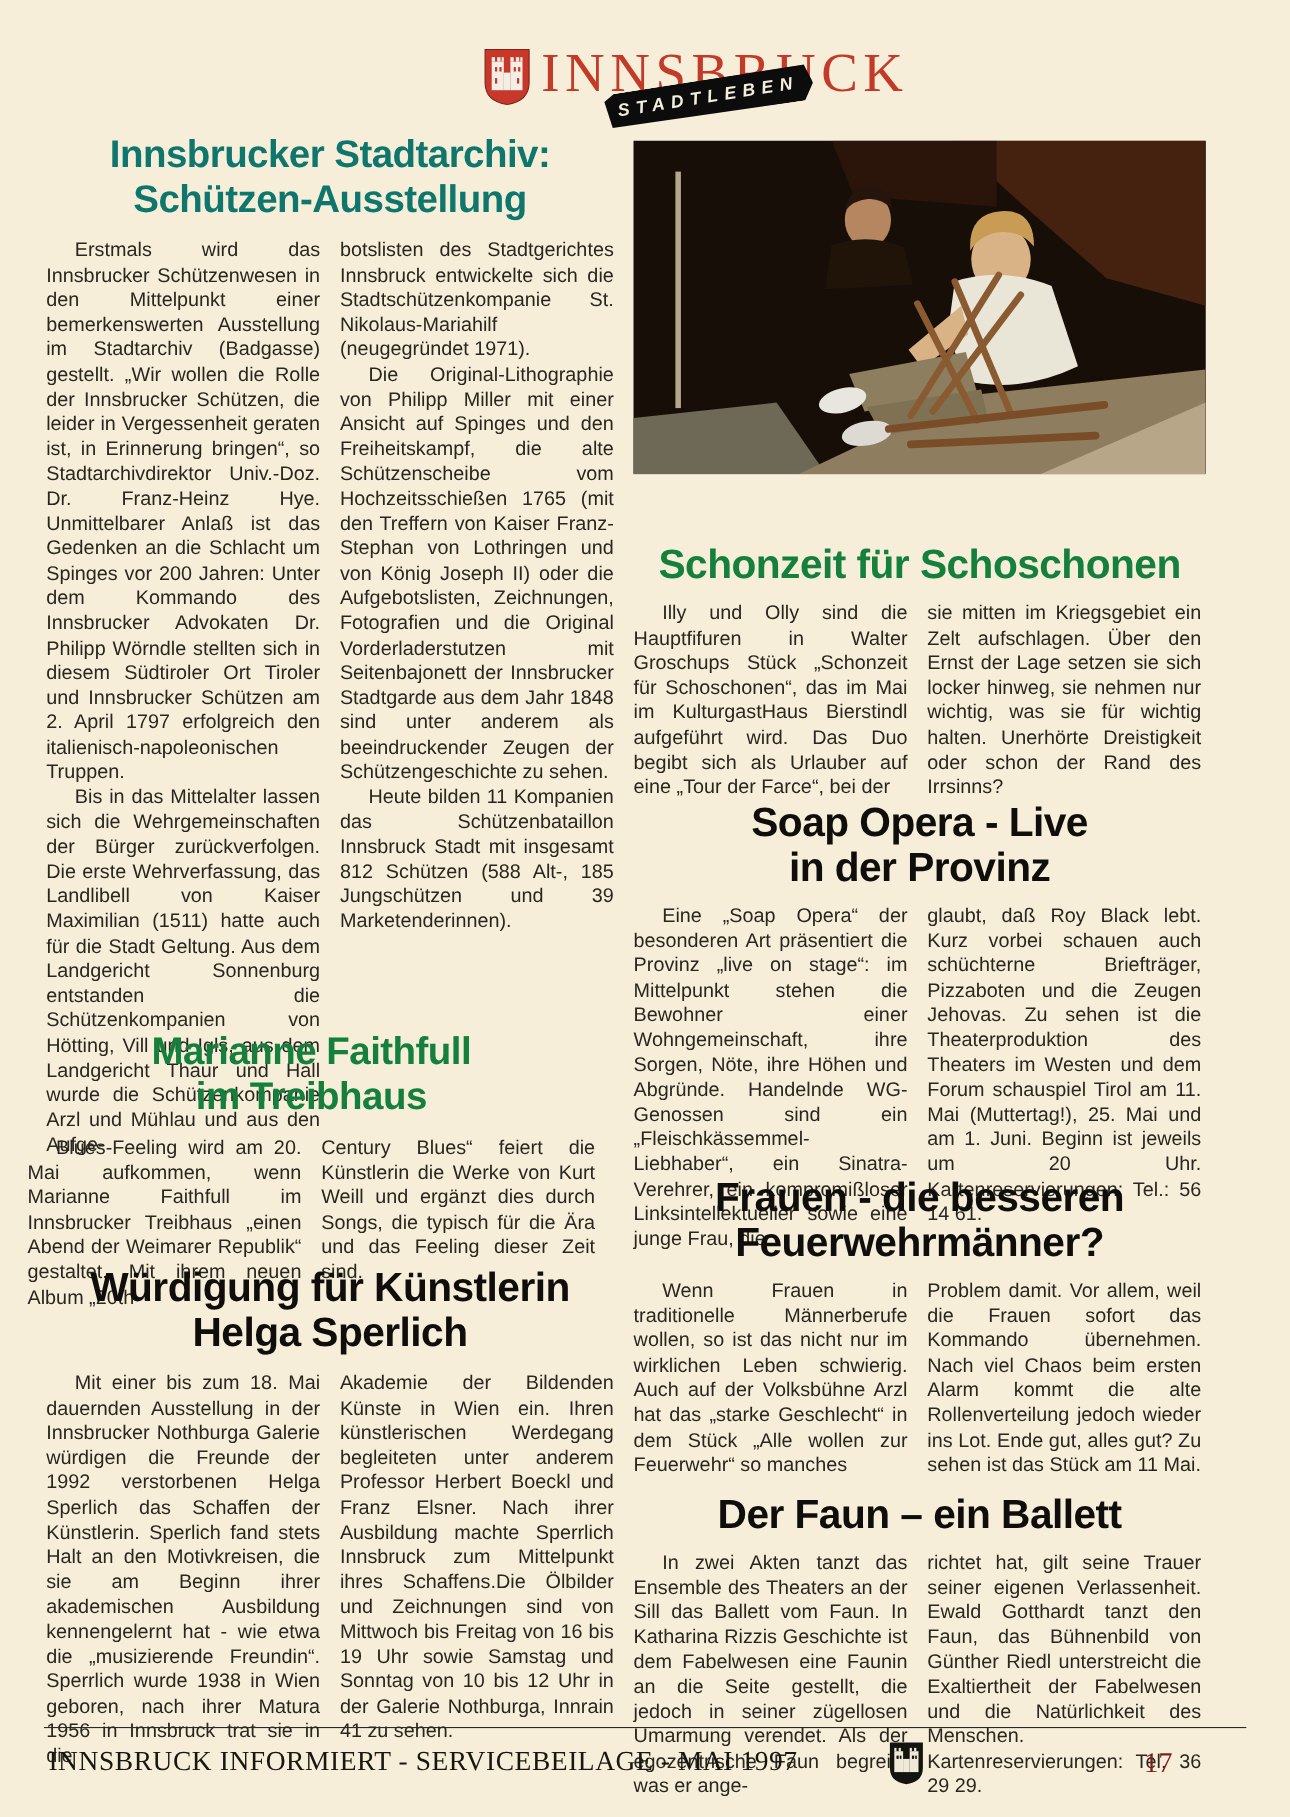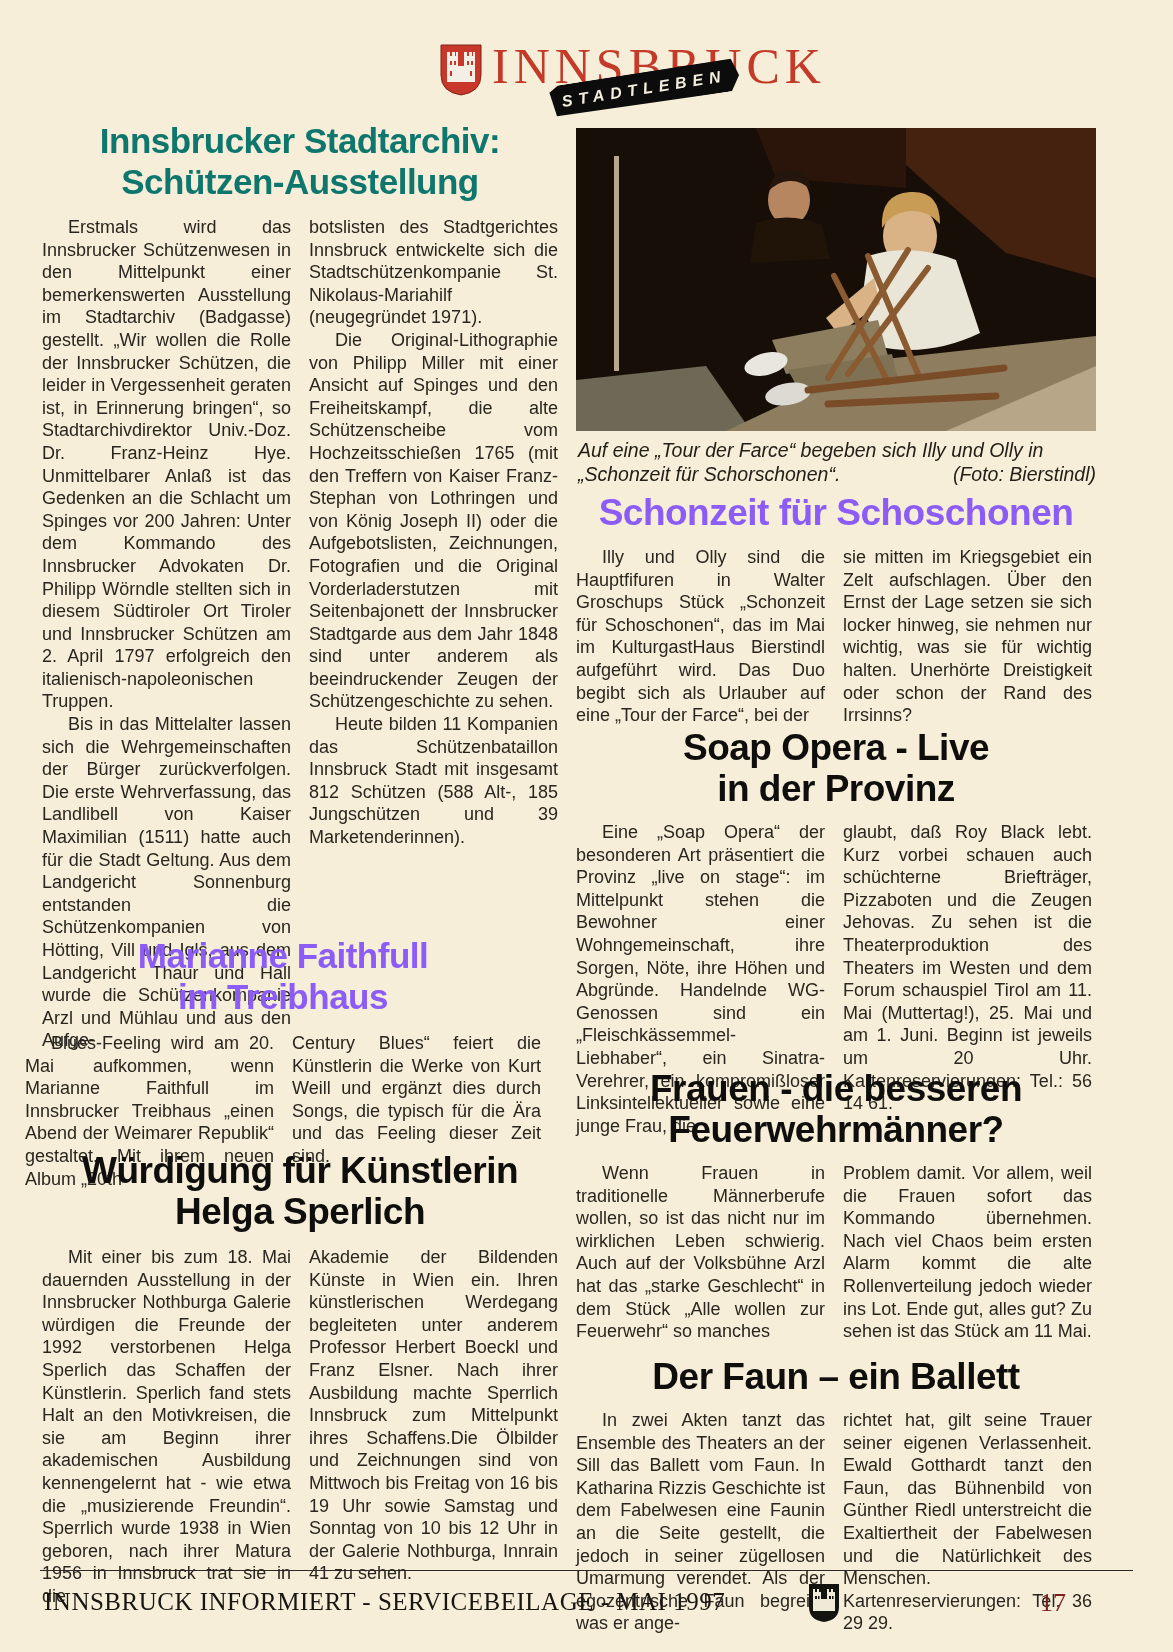--- a/index.html
+++ b/index.html
@@ -164,10 +164,6 @@
       </g>
     </svg>
   </div>
-  <div class="caption">
-    <span>Auf eine „Tour der Farce“ begeben sich Illy und Olly in „Schonzeit für Schorschonen“.</span>
-    <span class="credit">(Foto: Bierstindl)</span>
-  </div>
 
   <section class="abs" style="left:576px;top:492px;width:520px;">
     <div class="hl">

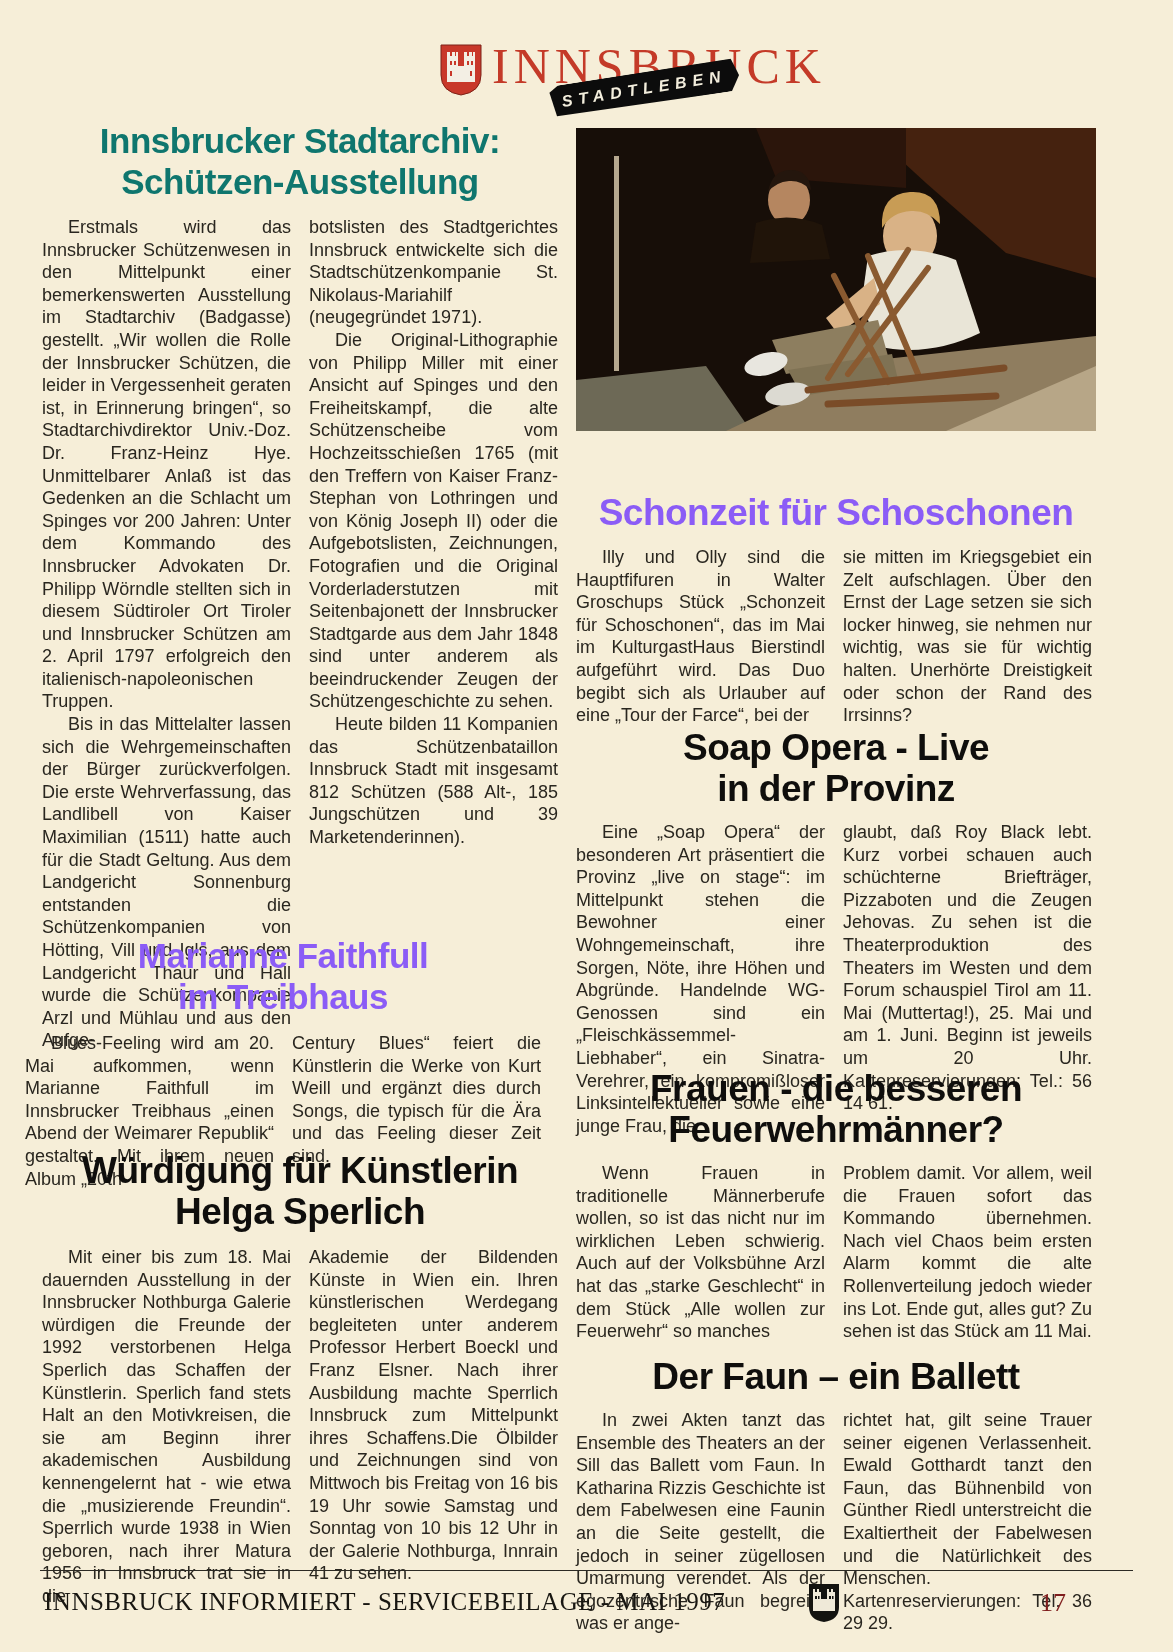--- a/index.html
+++ b/index.html
@@ -27,7 +27,7 @@
   .hl{font-weight:bold;text-align:center;letter-spacing:-0.5px;}
   .hl-line{font-size:35px;line-height:41px;}
   .hl-green{color:#0f766e;}
-  .hl-blue{color:#8b5cf6;}
+  .hl-blue{color:#15803d;}
   .hl-black{color:#0f0e0c;}
   .cols{display:flex;gap:18px;}
   .col{width:249px;font-size:18px;line-height:22.6px;text-align:justify;color:#29261f;}

